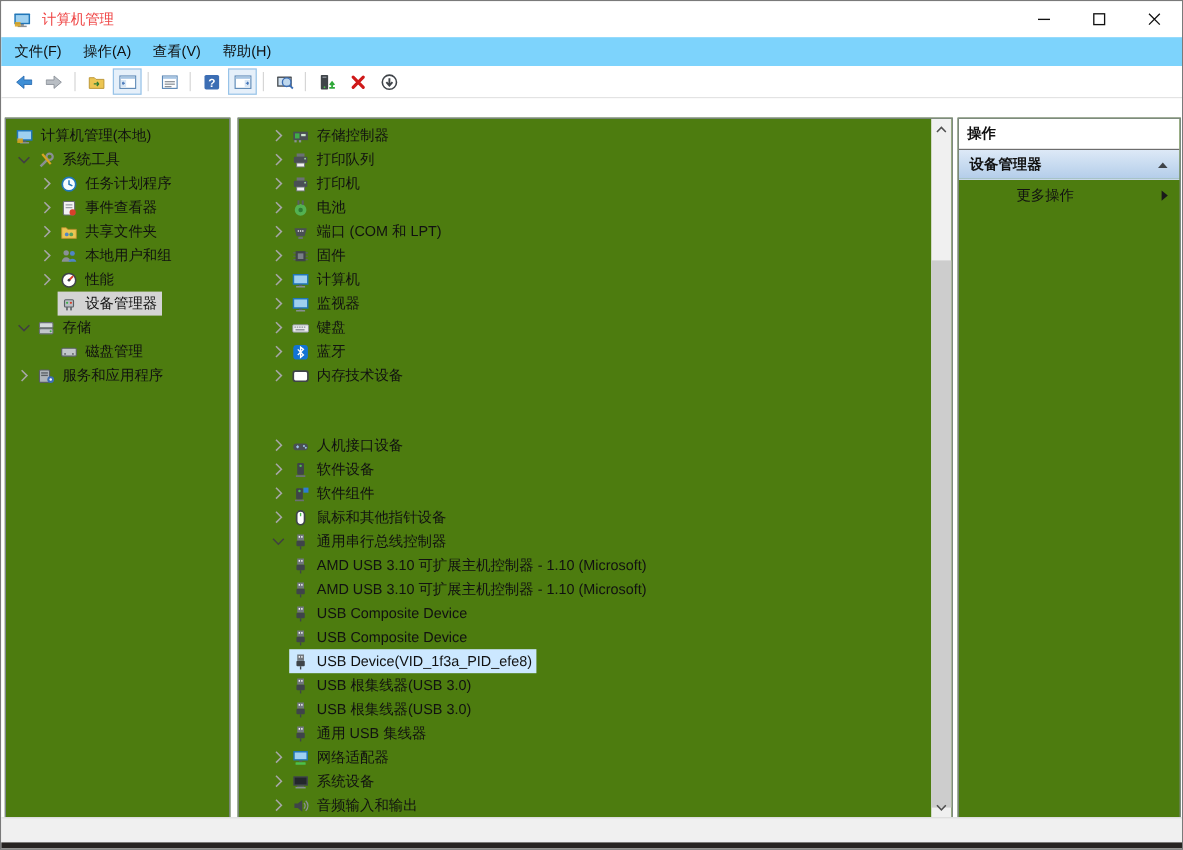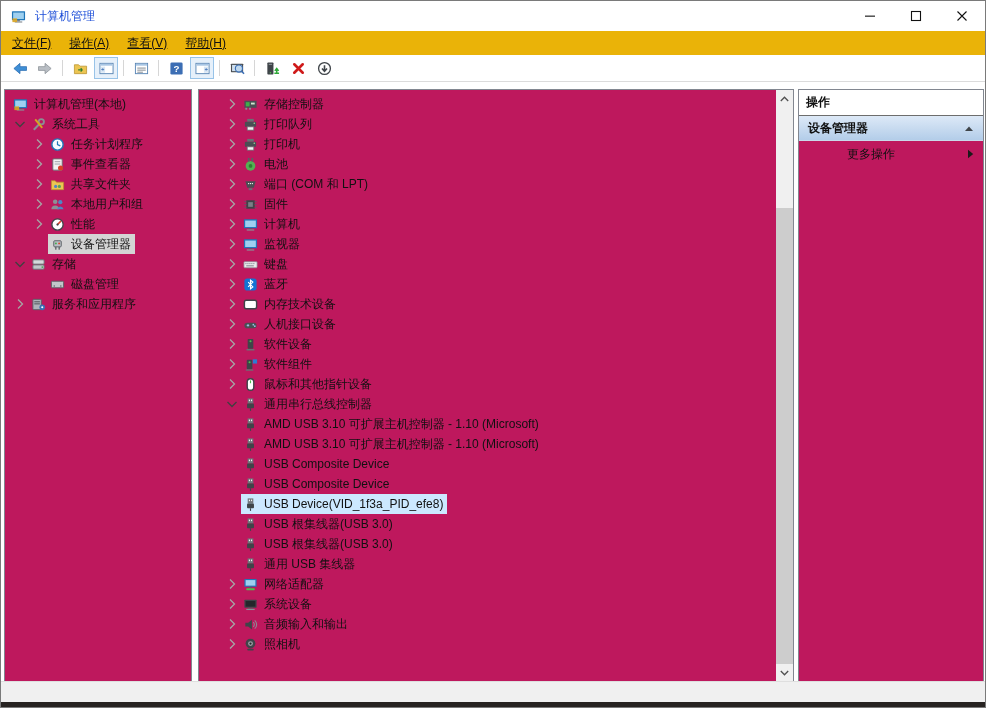--- a/index.html
+++ b/index.html
@@ -9,7 +9,7 @@
   
   .titlebar{height:30px;display:flex;align-items:center;background:#fff;}
   .app-icon{width:16px;height:16px;margin:0 8px 0 10px;display:flex;align-items:center;}
-  .title{font-size:12px;color:#1d4ed8;}
+  .title{font-size:12px;color:#ef4444;}
   .win-controls{margin-left:auto;display:flex;height:30px;}
   .wc{width:46px;height:30px;display:flex;align-items:center;justify-content:center;}
   

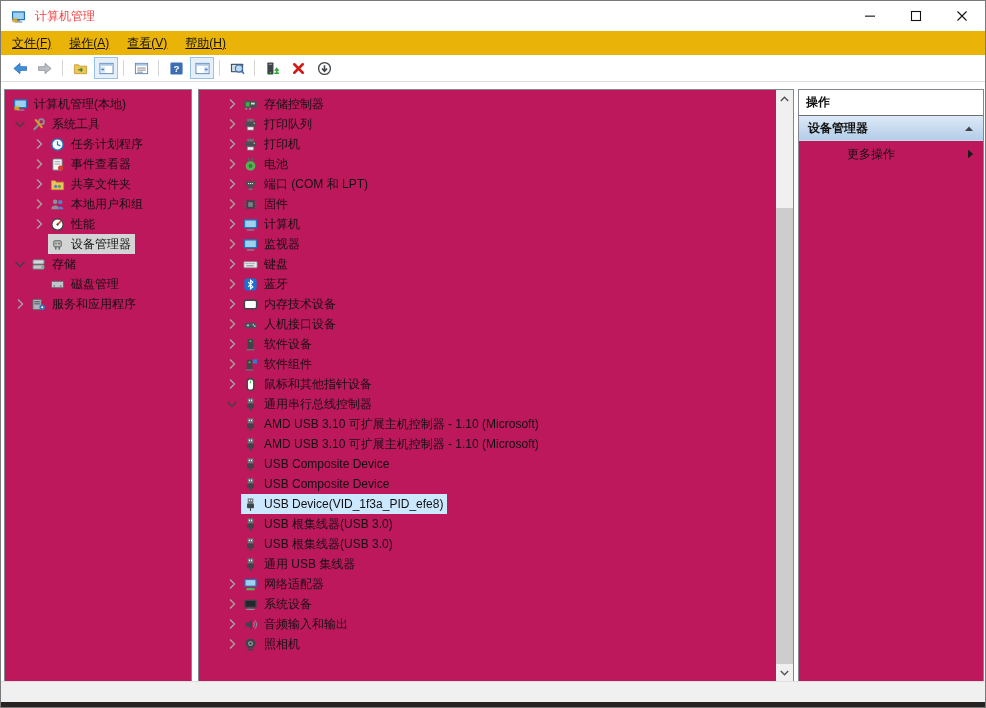--- a/index.html
+++ b/index.html
@@ -13,7 +13,7 @@
   .win-controls{margin-left:auto;display:flex;height:30px;}
   .wc{width:46px;height:30px;display:flex;align-items:center;justify-content:center;}
   
-  .menubar{height:24px;display:flex;align-items:center;padding-left:2px;background:#eab308;text-decoration:underline;}
+  .menubar{height:24px;display:flex;align-items:center;padding-left:2px;background:#7dd3fc;}
   .menu-item{padding:3px 9px;}
   
   .toolbar{height:26px;display:flex;align-items:center;padding-left:5px;background:#fff;

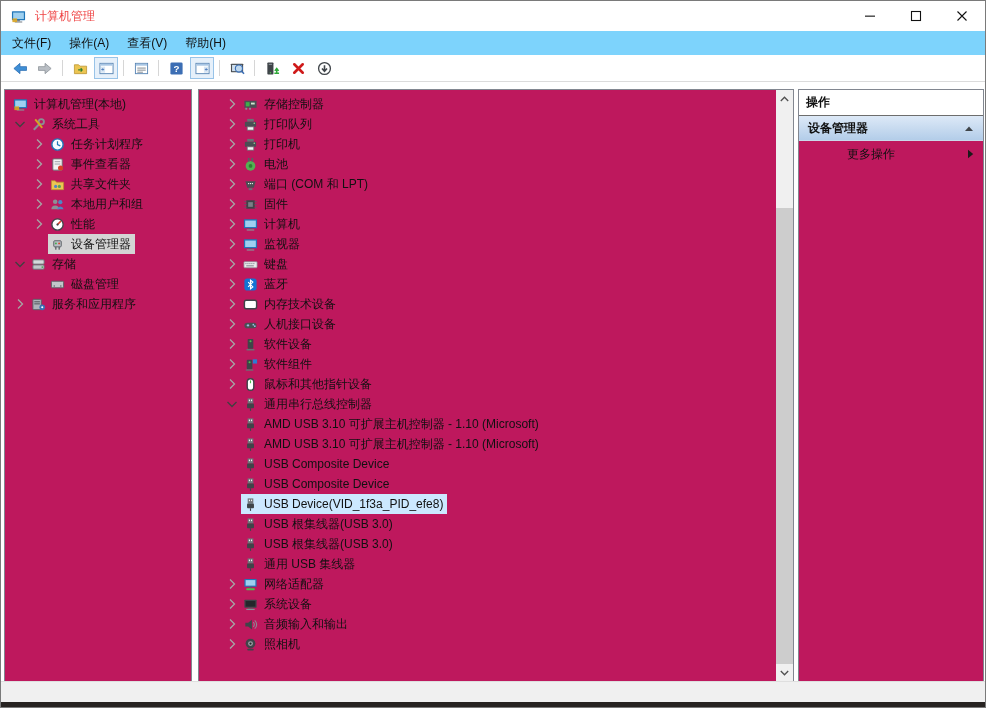--- a/index.html
+++ b/index.html
@@ -24,7 +24,7 @@
   .tb-sep{width:1px;height:16px;background:#d6d6d6;margin:0 4px;}
   
   .main{position:absolute;top:81px;bottom:25px;left:0;right:0;background:#fff;}
-  .panel{position:absolute;top:7px;bottom:0;background:#be185d;border:1px solid #828790;
+  .panel{position:absolute;top:16px;bottom:0;background:#4d7c0f;border:1px solid #828790;
     box-sizing:border-box;overflow:hidden;}
   .left-panel{left:3px;width:188px;}
   .mid-panel{left:197px;width:596px;}

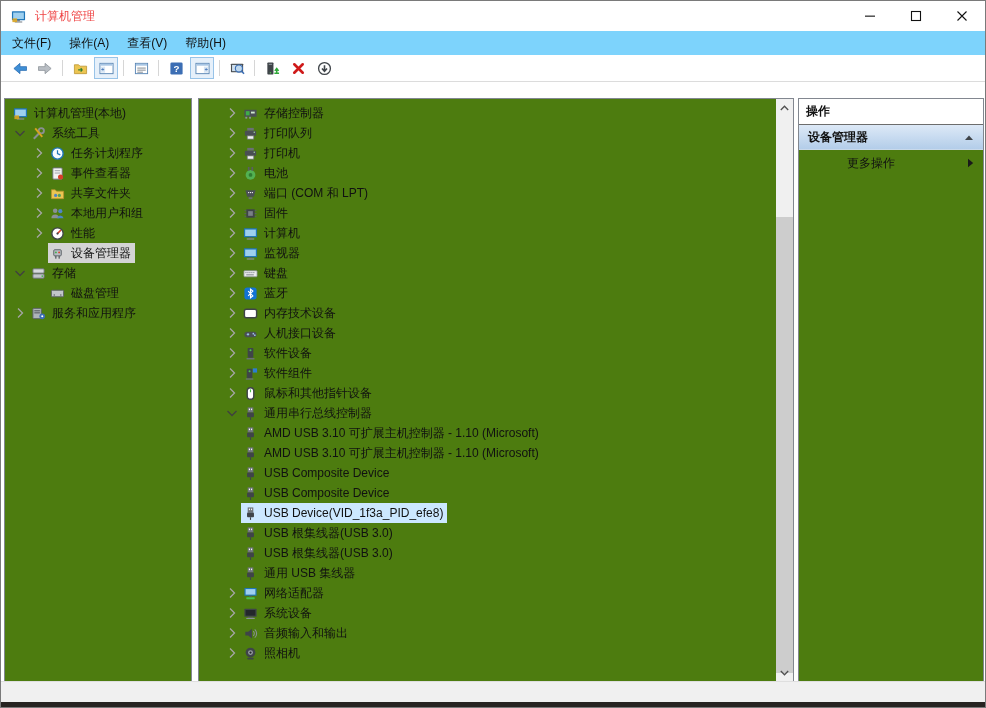--- a/index.html
+++ b/index.html
@@ -591,7 +591,7 @@
               <span class="tlabel">内存技术设备</span>
             </span>
           </div>
-          <div class="tree-row" style="padding-left: 24px;">
+          <div class="tree-row" style="padding-left: 24px; margin-top: 38px;">
             <span class="chev">
               <svg width="16" height="16" viewBox="0 0 16 16">
                 <path d="M6 3.5 L10.5 8 L6 12.5" fill="none" stroke="#a6a6a6" stroke-width="1.3"></path>

